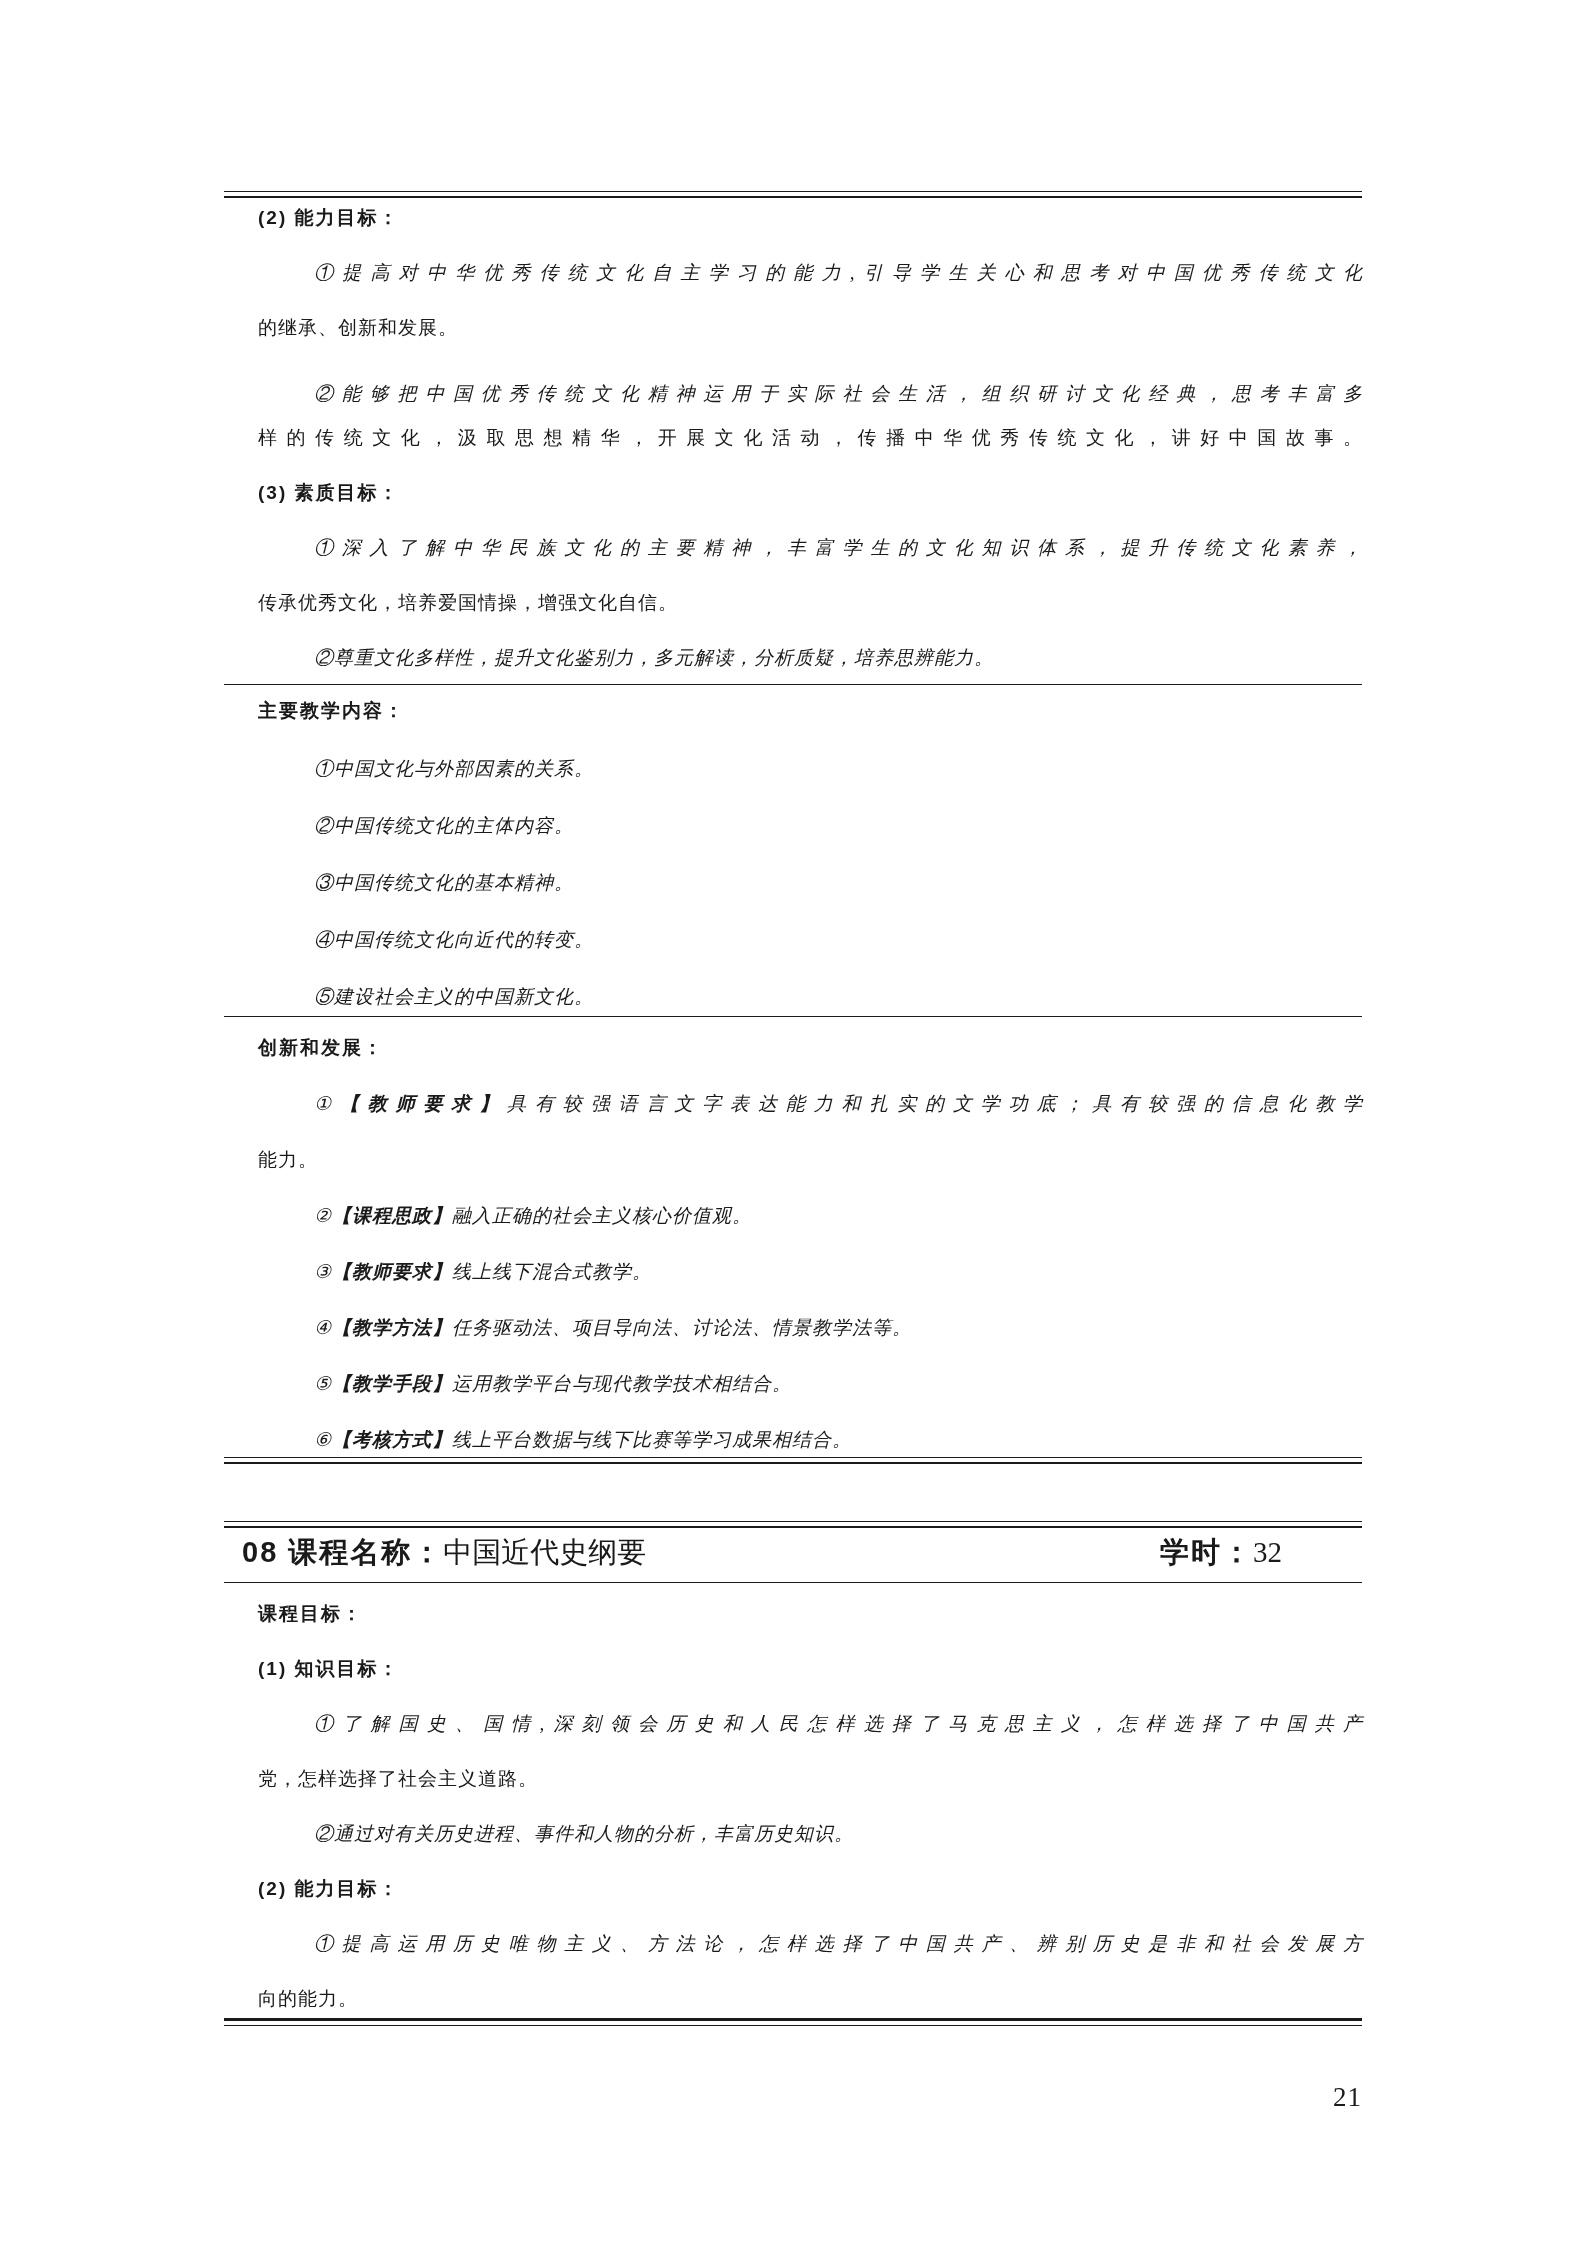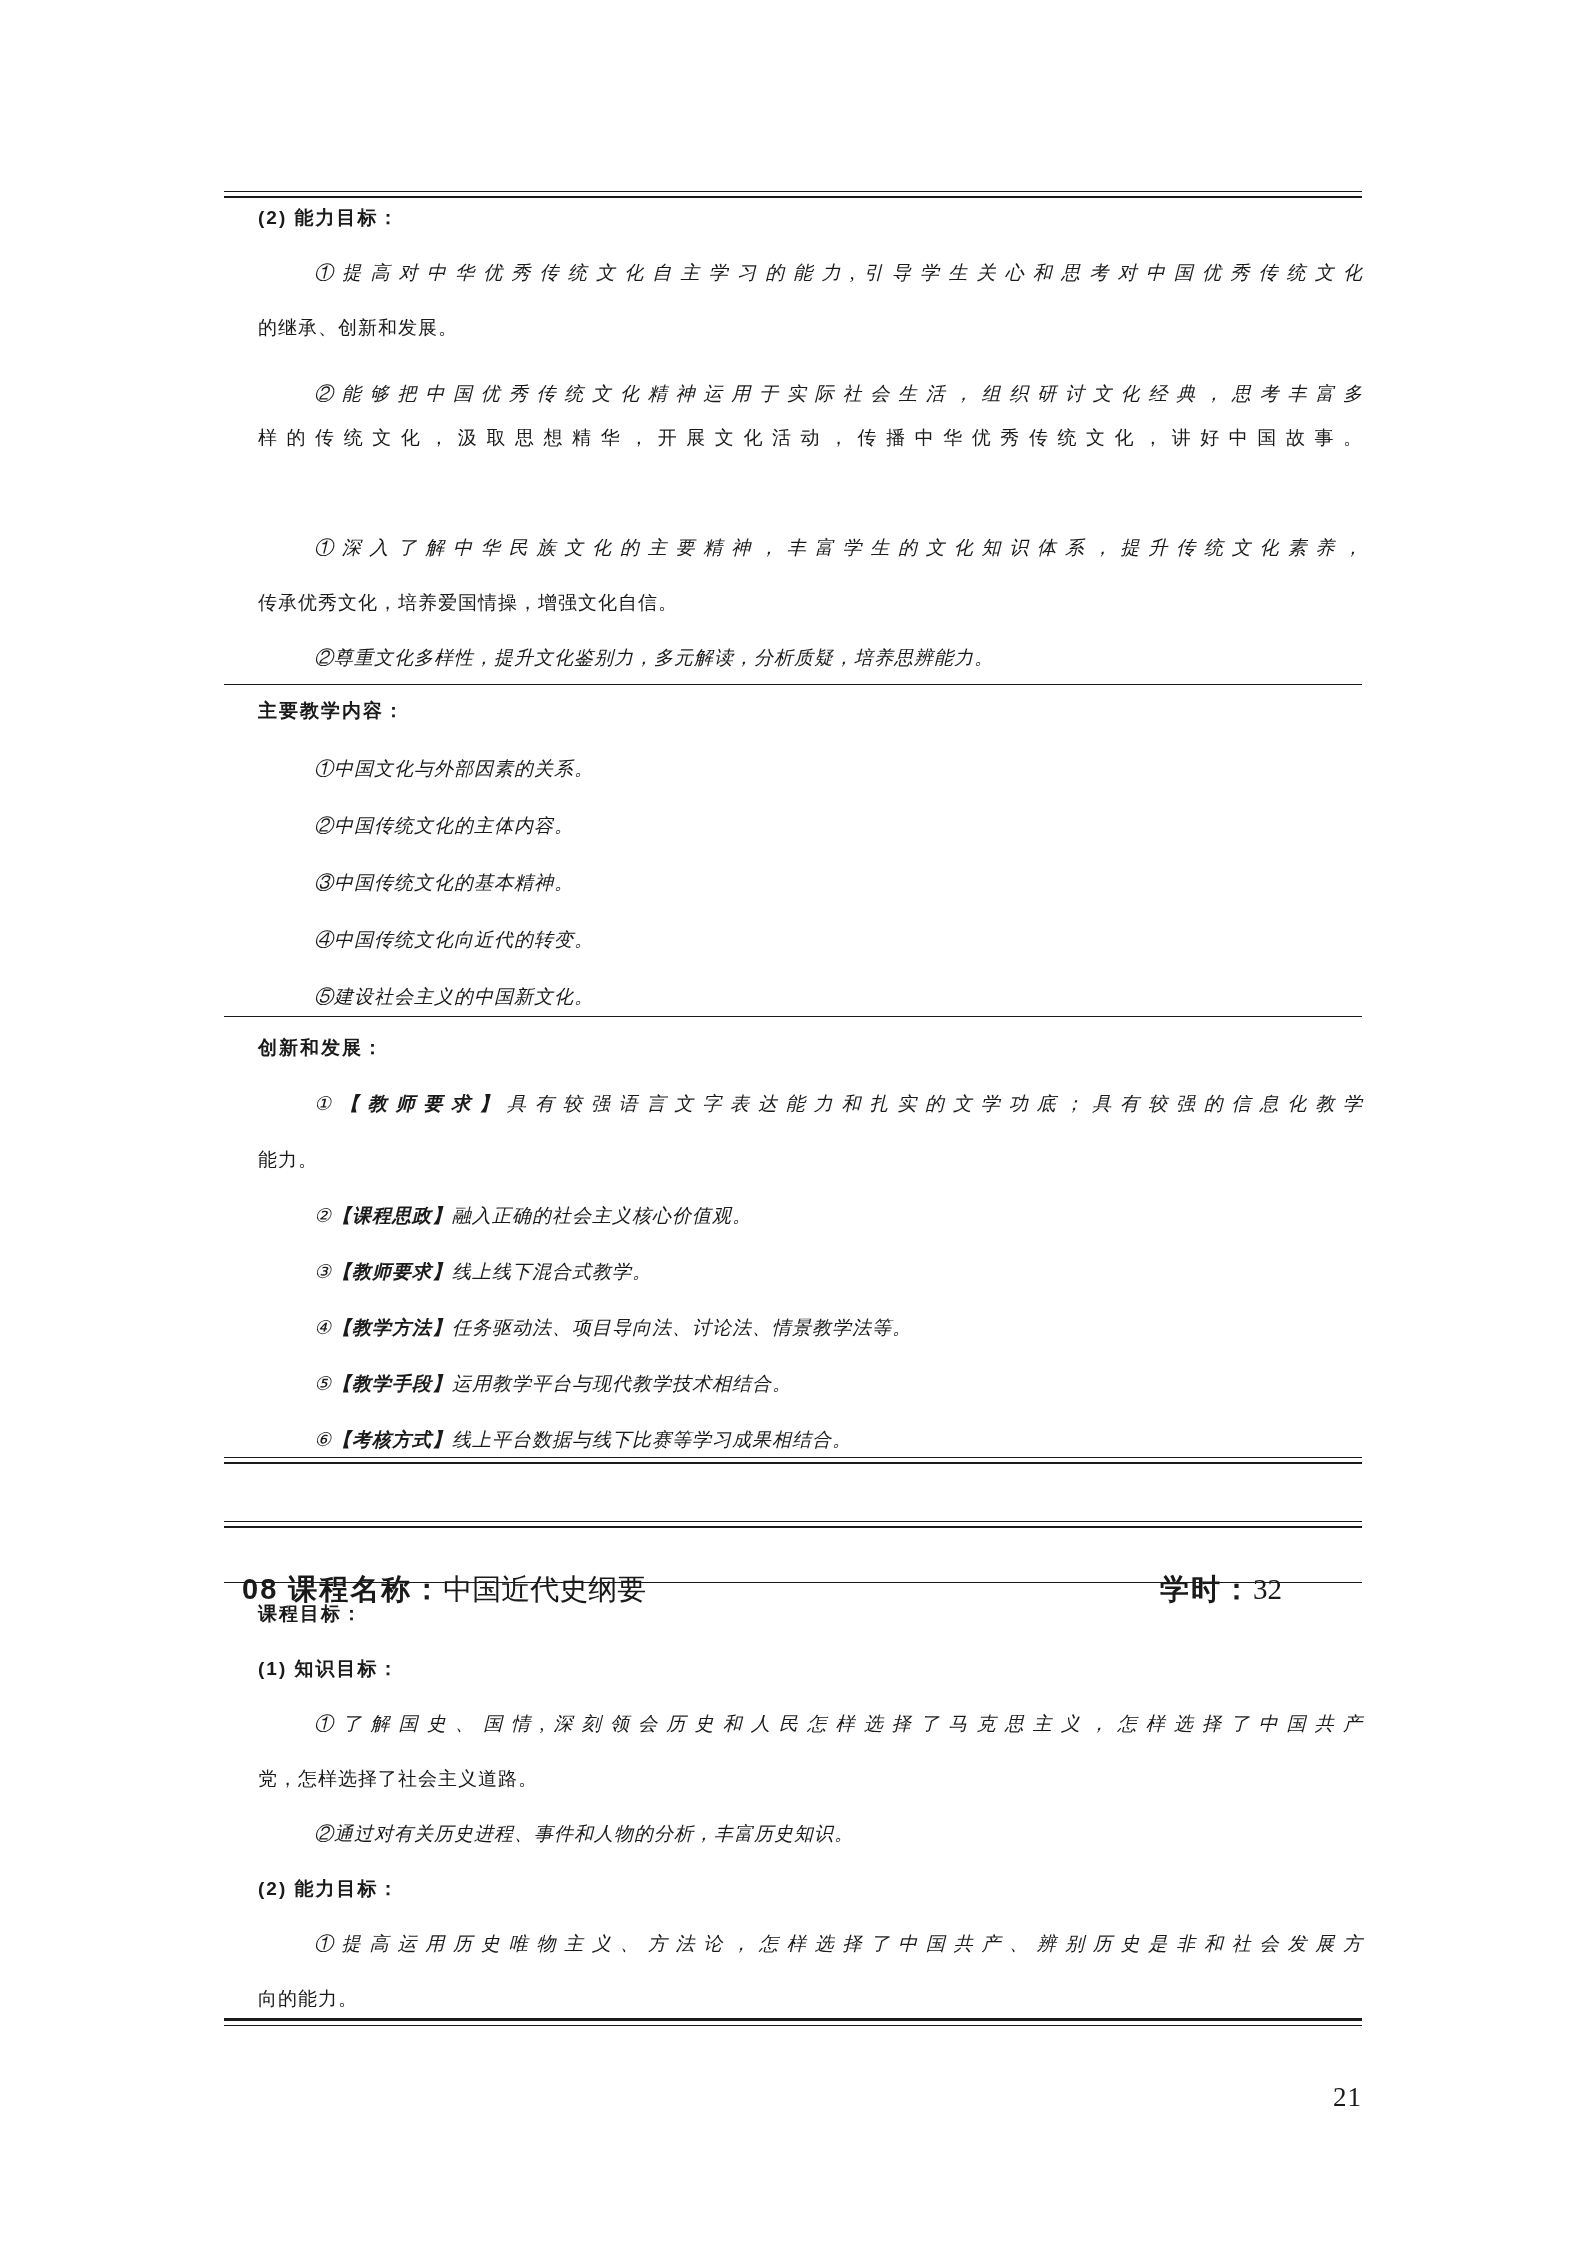--- a/index.html
+++ b/index.html
@@ -56,6 +56,7 @@
     <div class="line indent fill" style="top:365px;margin-top:11px;">②能够把中国优秀传统文化精神运用于实际社会生活，组织研讨文化经典，思考丰富多</div>
     <div class="line fill" style="top:420px;">样的传统文化，汲取思想精华，开展文化活动，传播中华优秀传统文化，讲好中国故事。</div>
 
+    <div class="line h" style="top:475px;">(3) 素质目标：</div>
     <div class="line indent fill" style="top:530px;">①深入了解中华民族文化的主要精神，丰富学生的文化知识体系，提升传统文化素养，</div>
     <div class="line" style="top:585px;">传承优秀文化，培养爱国情操，增强文化自信。</div>
     <div class="line indent" style="top:640px;">②尊重文化多样性，提升文化鉴别力，多元解读，分析质疑，培养思辨能力。</div>

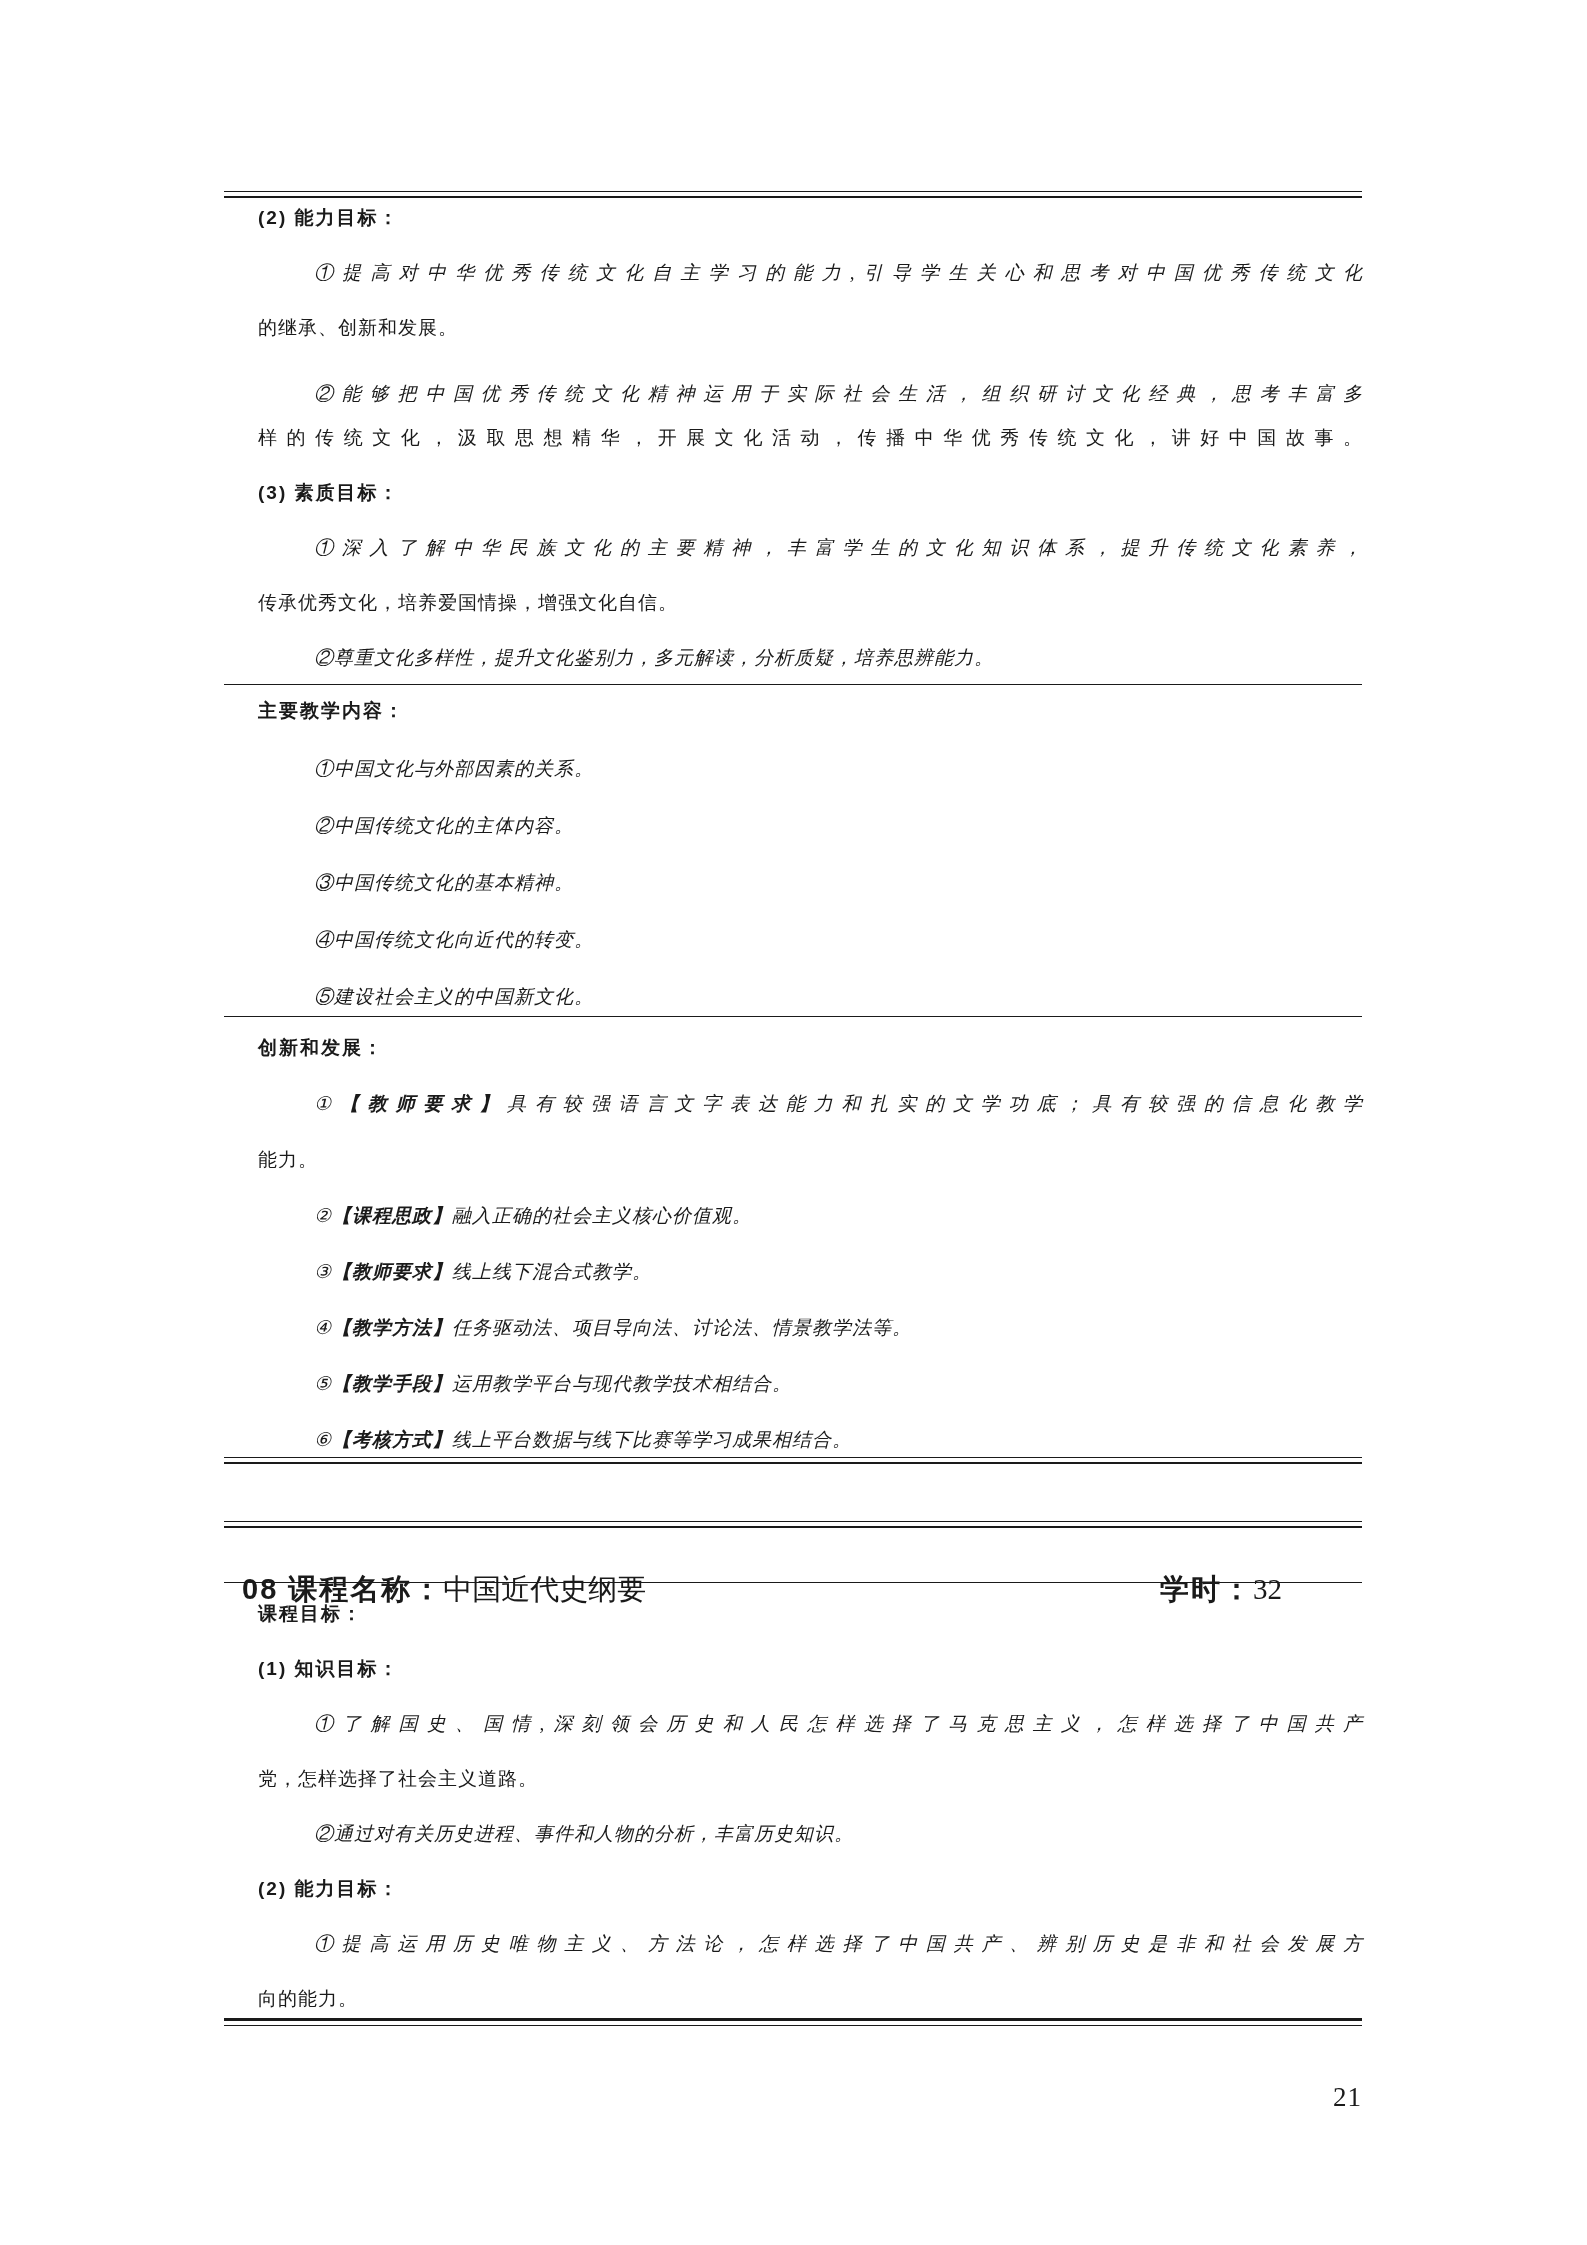--- a/index.html
+++ b/index.html
@@ -37,7 +37,7 @@
   .rule-single{position:absolute;left:0;right:0;height:0;border-top:1px solid #1a1a1a;}
   .rule-double{position:absolute;left:0;right:0;height:4px;border-top:1px solid #1a1a1a;border-bottom:2px solid #1a1a1a;}
   .rule-double-heavy{position:absolute;left:0;right:0;height:4px;border-top:3px solid #1a1a1a;border-bottom:1px solid #1a1a1a;}
-  .course-header{position:absolute;left:0;right:0;height:55px;margin-top:37px;}
+  .course-header{position:absolute;left:0;right:0;height:55px;}
   .course-header .left{position:absolute;left:18px;top:6px;font-size:29px;white-space:nowrap;}
   .course-header .right{position:absolute;left:936px;top:6px;font-size:29px;white-space:nowrap;}
   .pagenum{position:absolute;left:0;right:0;text-align:right;font-size:27px;letter-spacing:1px;}

